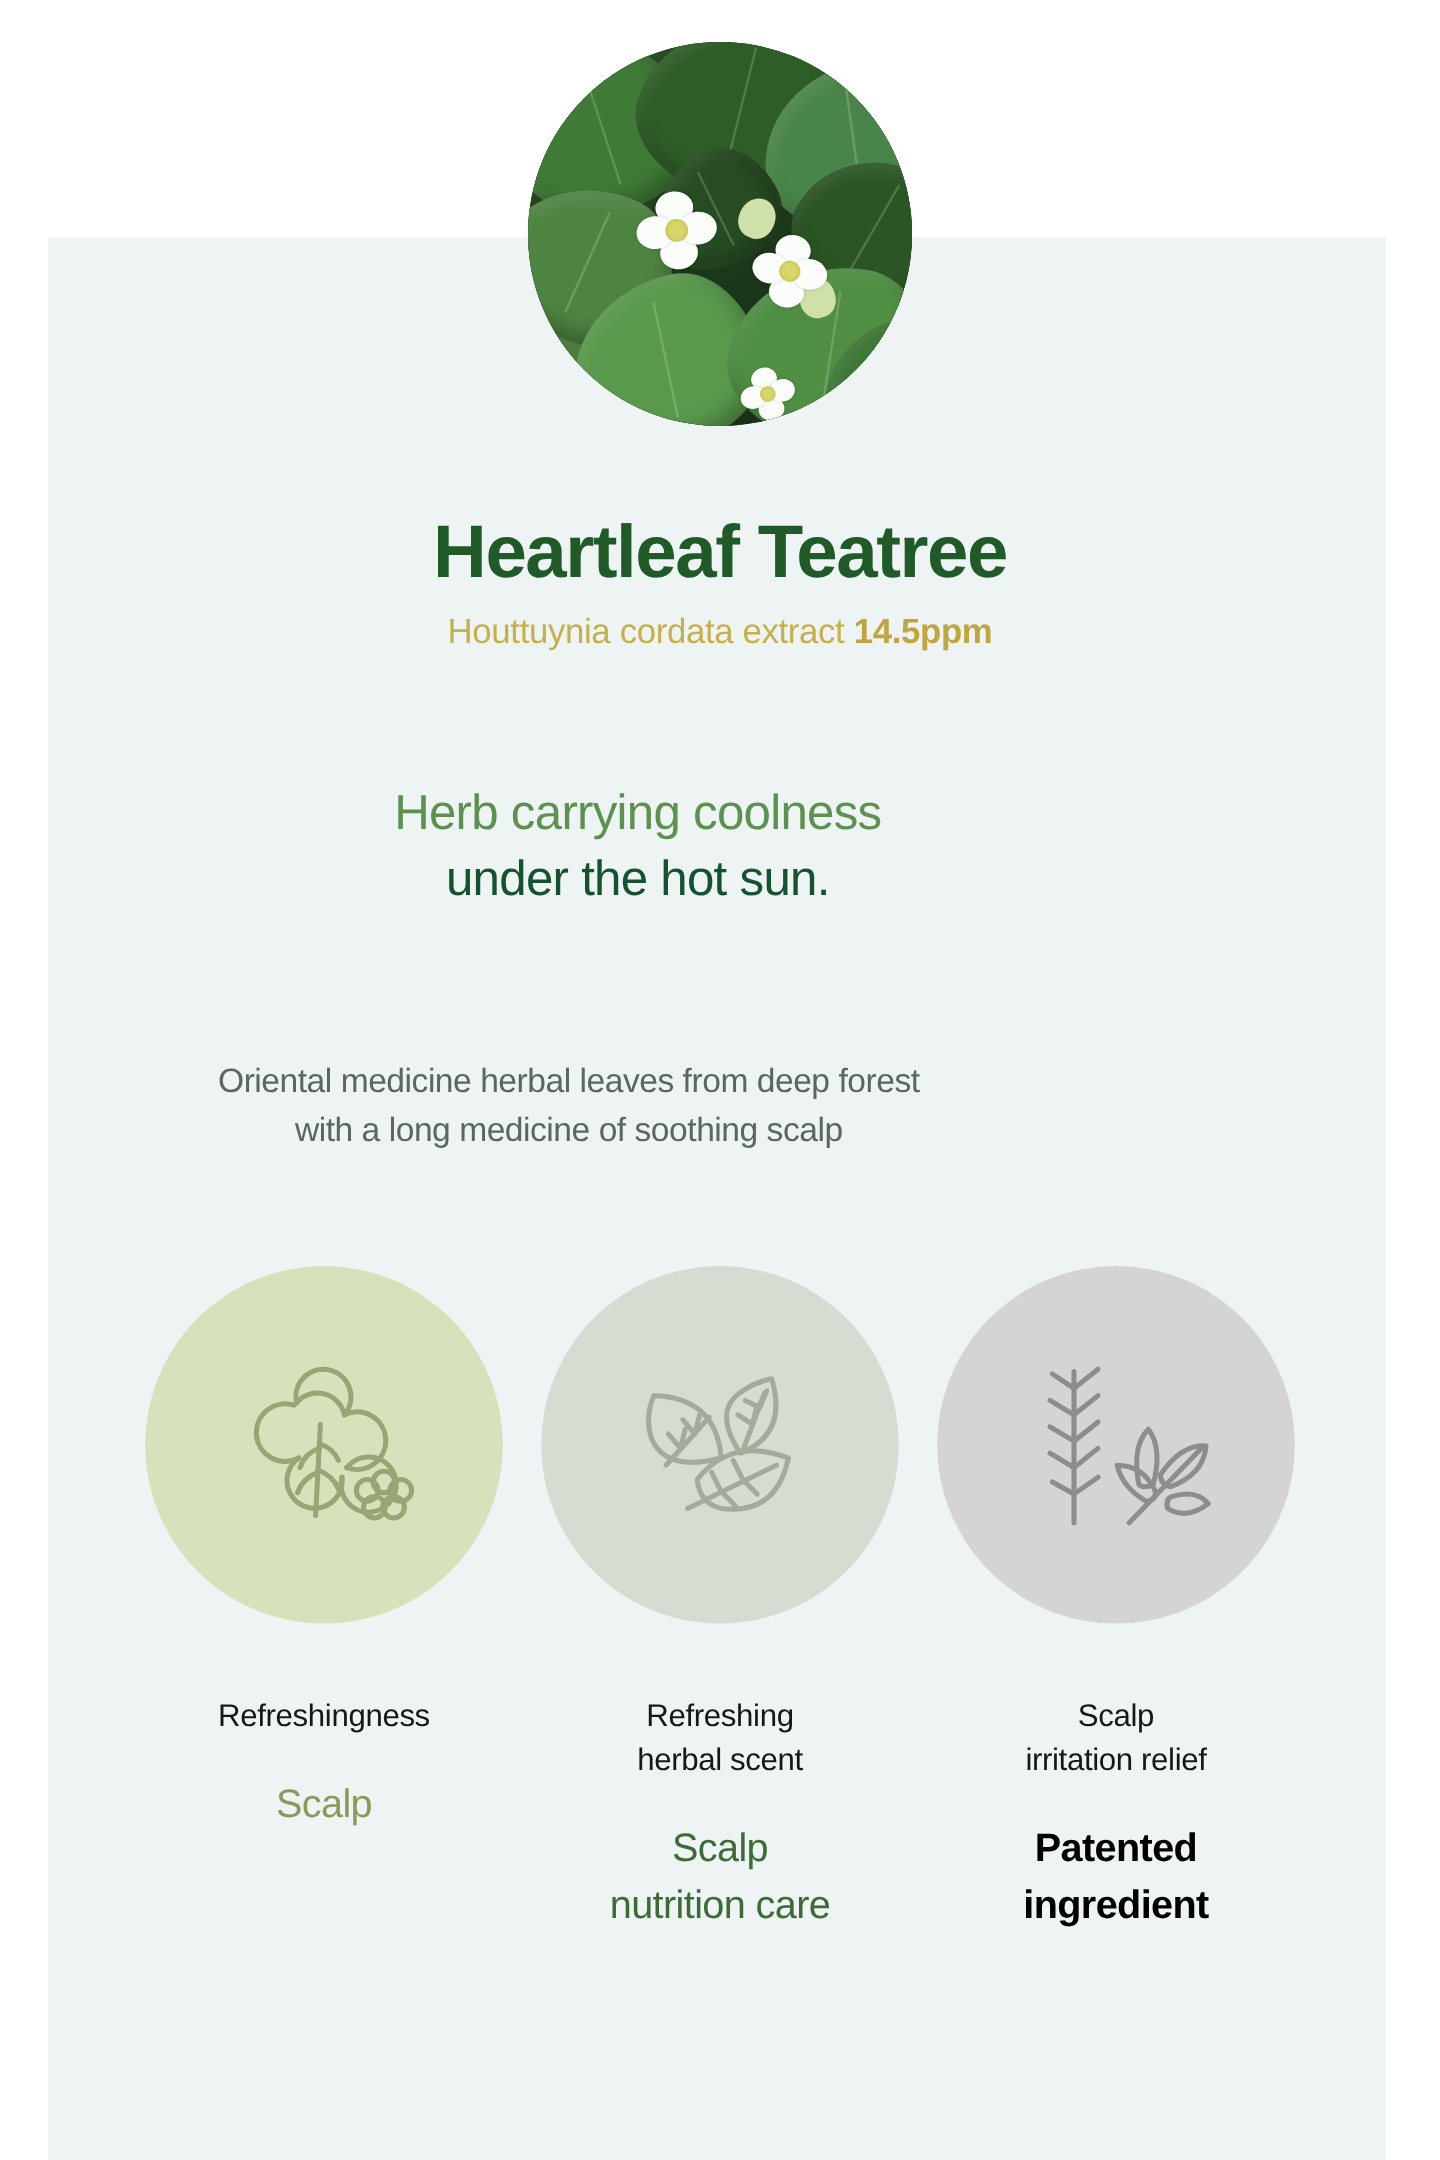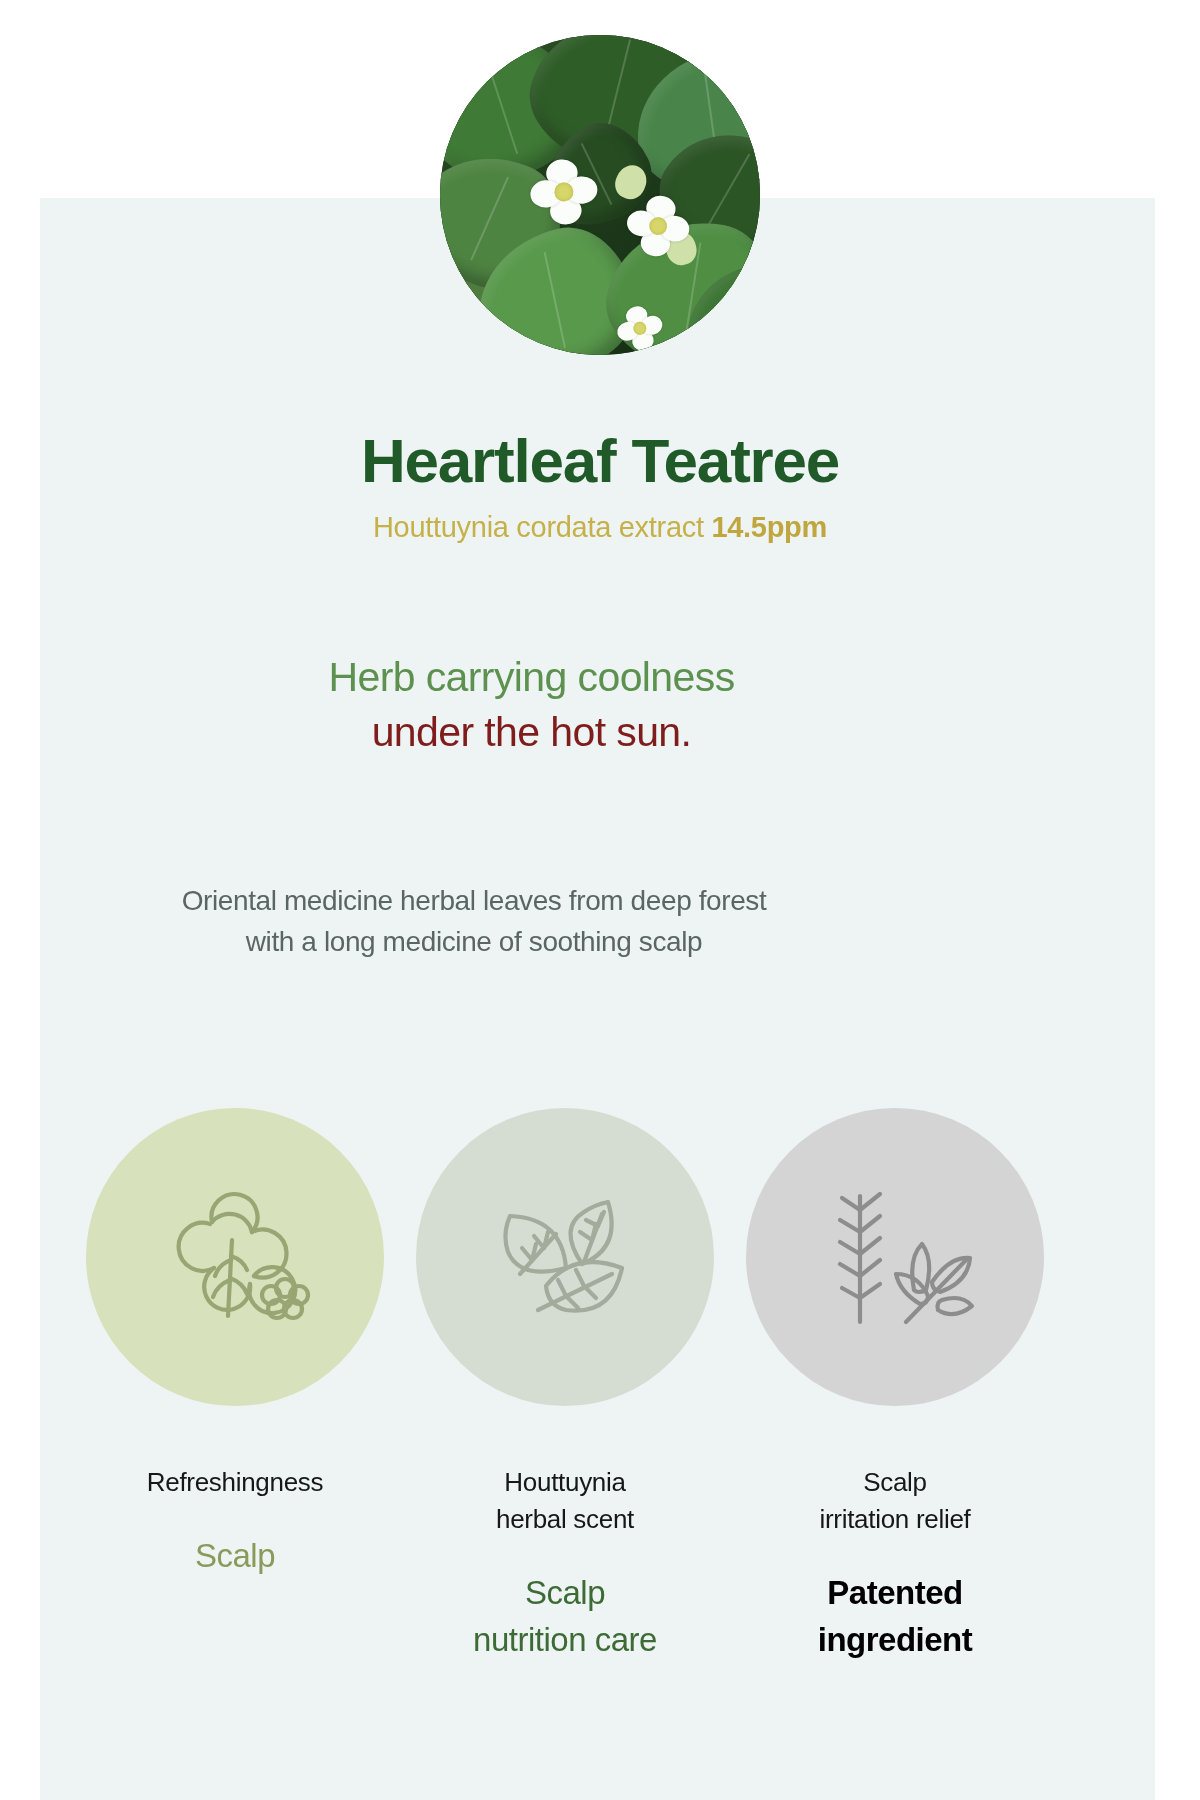--- a/index.html
+++ b/index.html
@@ -149,7 +149,7 @@
   .tagline .t2 {
     display: block;
     font-size: 41px;
-    color: #7f1d1d;
+    color: #14532d;
     letter-spacing: -.6px;
   }
 

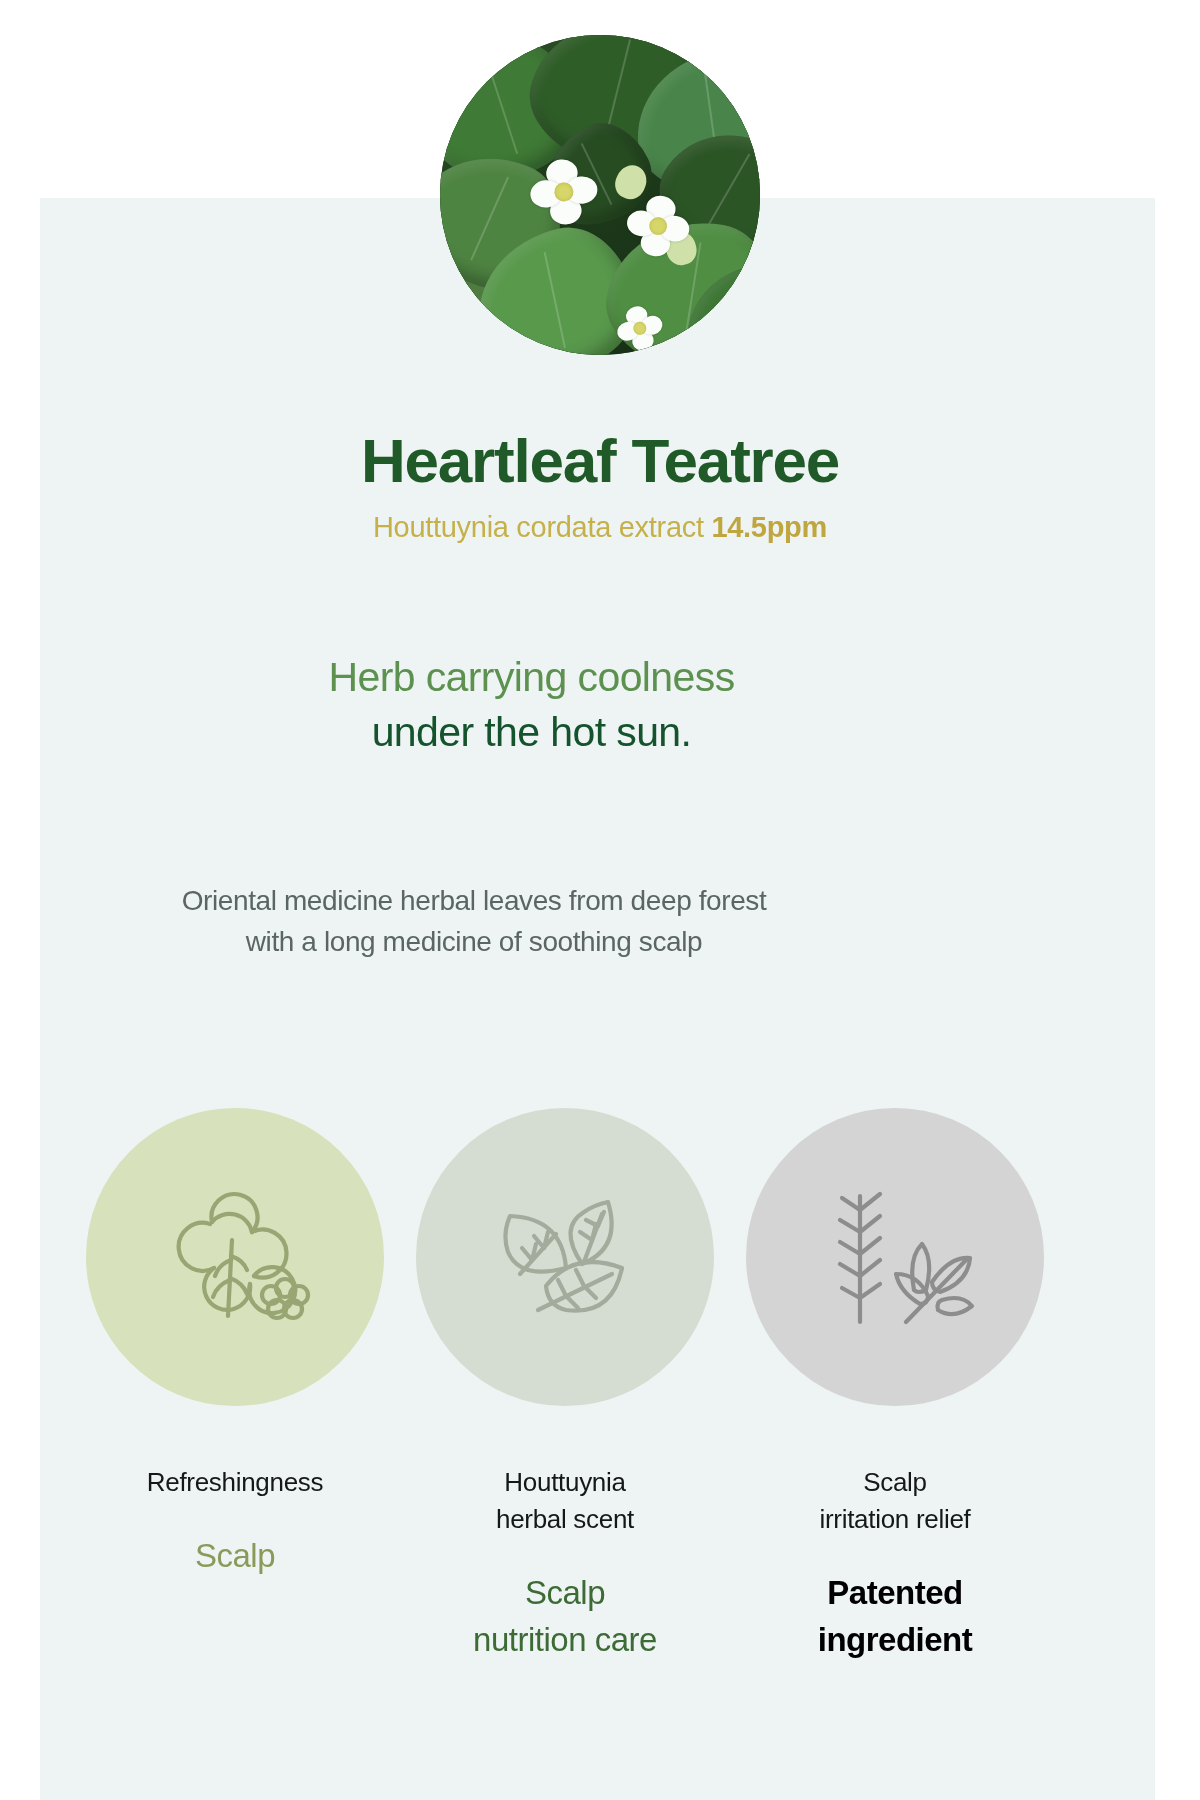--- a/index.html
+++ b/index.html
@@ -169,10 +169,10 @@
   .features {
     position: absolute;
     left: 70px;
-    top: 1108px;
+    top: 1055px;
     width: 1060px;
     display: flex;
-    justify-content: flex-start;
+    justify-content: center;
   }
   .feature {
     width: 330px;

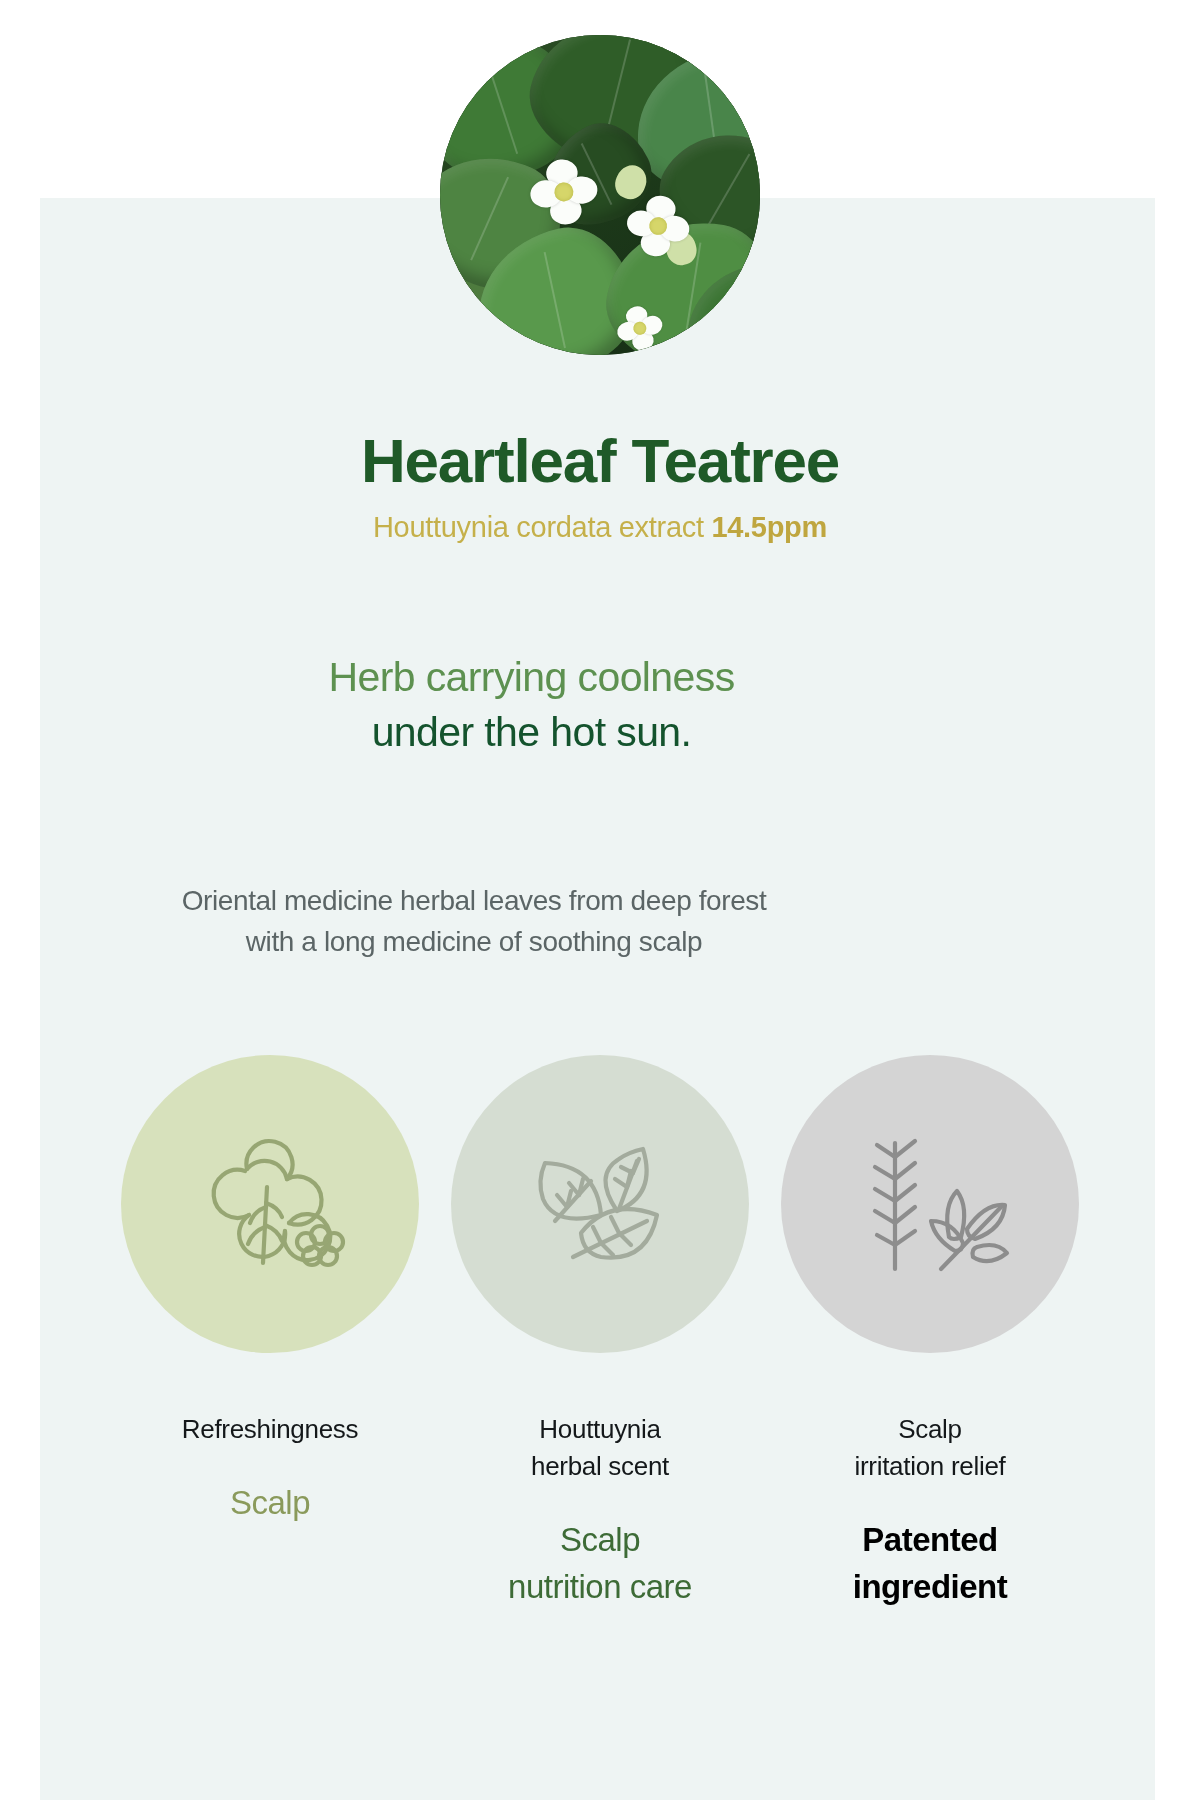--- a/index.html
+++ b/index.html
@@ -324,7 +324,7 @@
       </svg>
     </div>
     <div class="feature-caption">
-      <span>Houttuynia</span>
+      <span>Refreshing</span>
       <span>herbal scent</span>
     </div>
     <div class="feature-highlight fh-2">

